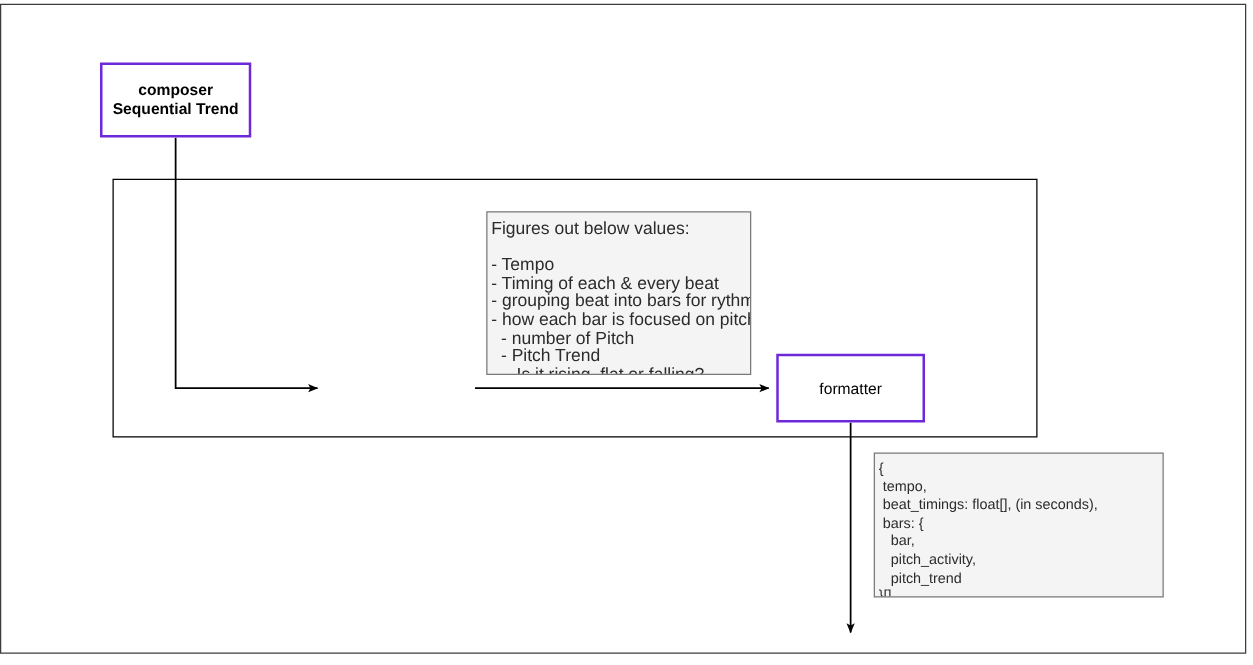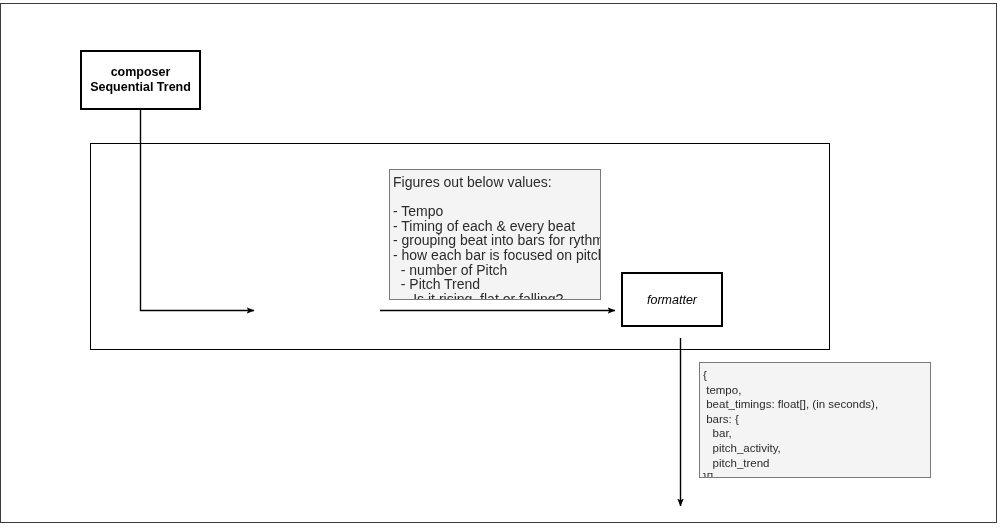--- a/index.html
+++ b/index.html
@@ -42,7 +42,7 @@
     position: absolute;
     box-sizing: border-box;
     background: #ffffff;
-    border: 2px solid #000000;
+    border: 2px solid #6d28d9;
     display: flex;
     align-items: center;
     justify-content: center;

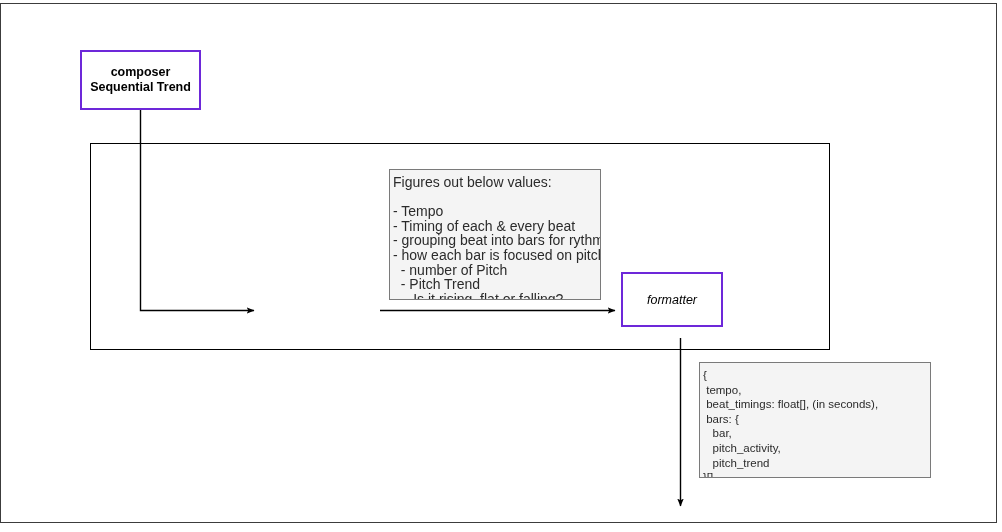--- a/index.html
+++ b/index.html
@@ -68,11 +68,10 @@
   }
   #formatter-node {
     left: 621px;
-    top: 272px;
-    width: 102px;
+    top: 283px;
+    width: 119px;
     height: 55px;
     font-size: 12.5px;
-    font-style: italic;
   }
   .group-box {
     position: absolute;

